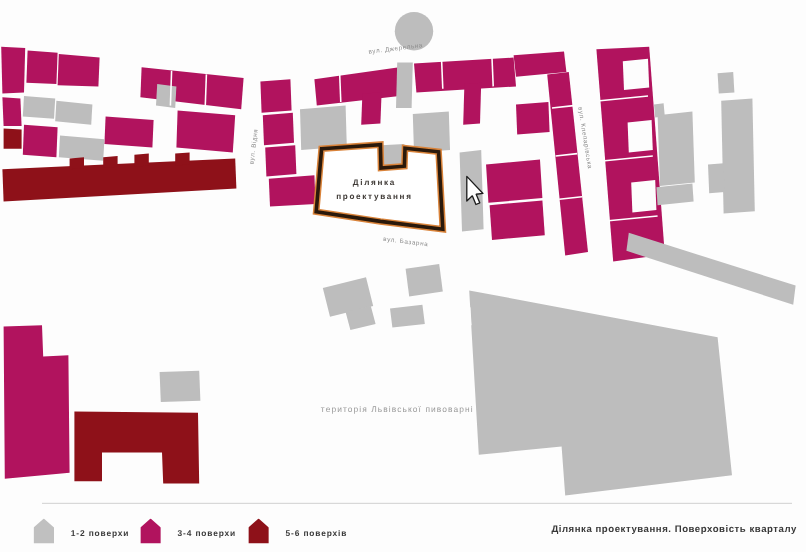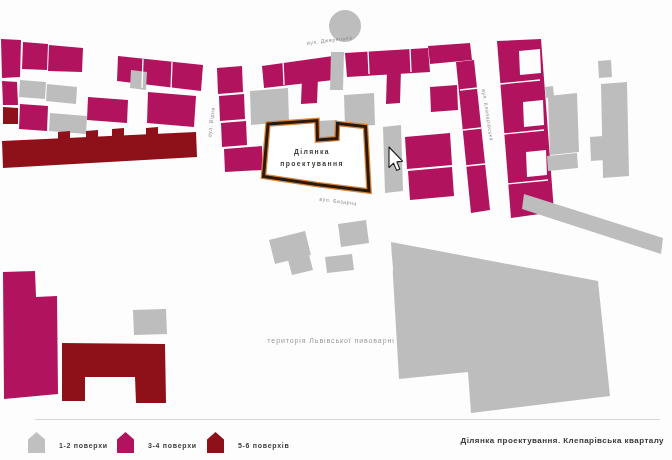--- a/index.html
+++ b/index.html
@@ -153,7 +153,7 @@
     <span class="lbl">5-6 поверхів</span>
   </div>
 
-  <div class="legend-caption">Ділянка проектування. Клепарівська кварталу</div>
+  <div class="legend-caption">Ділянка проектування. Поверховість кварталу</div>
 </div>
 
 </div>

